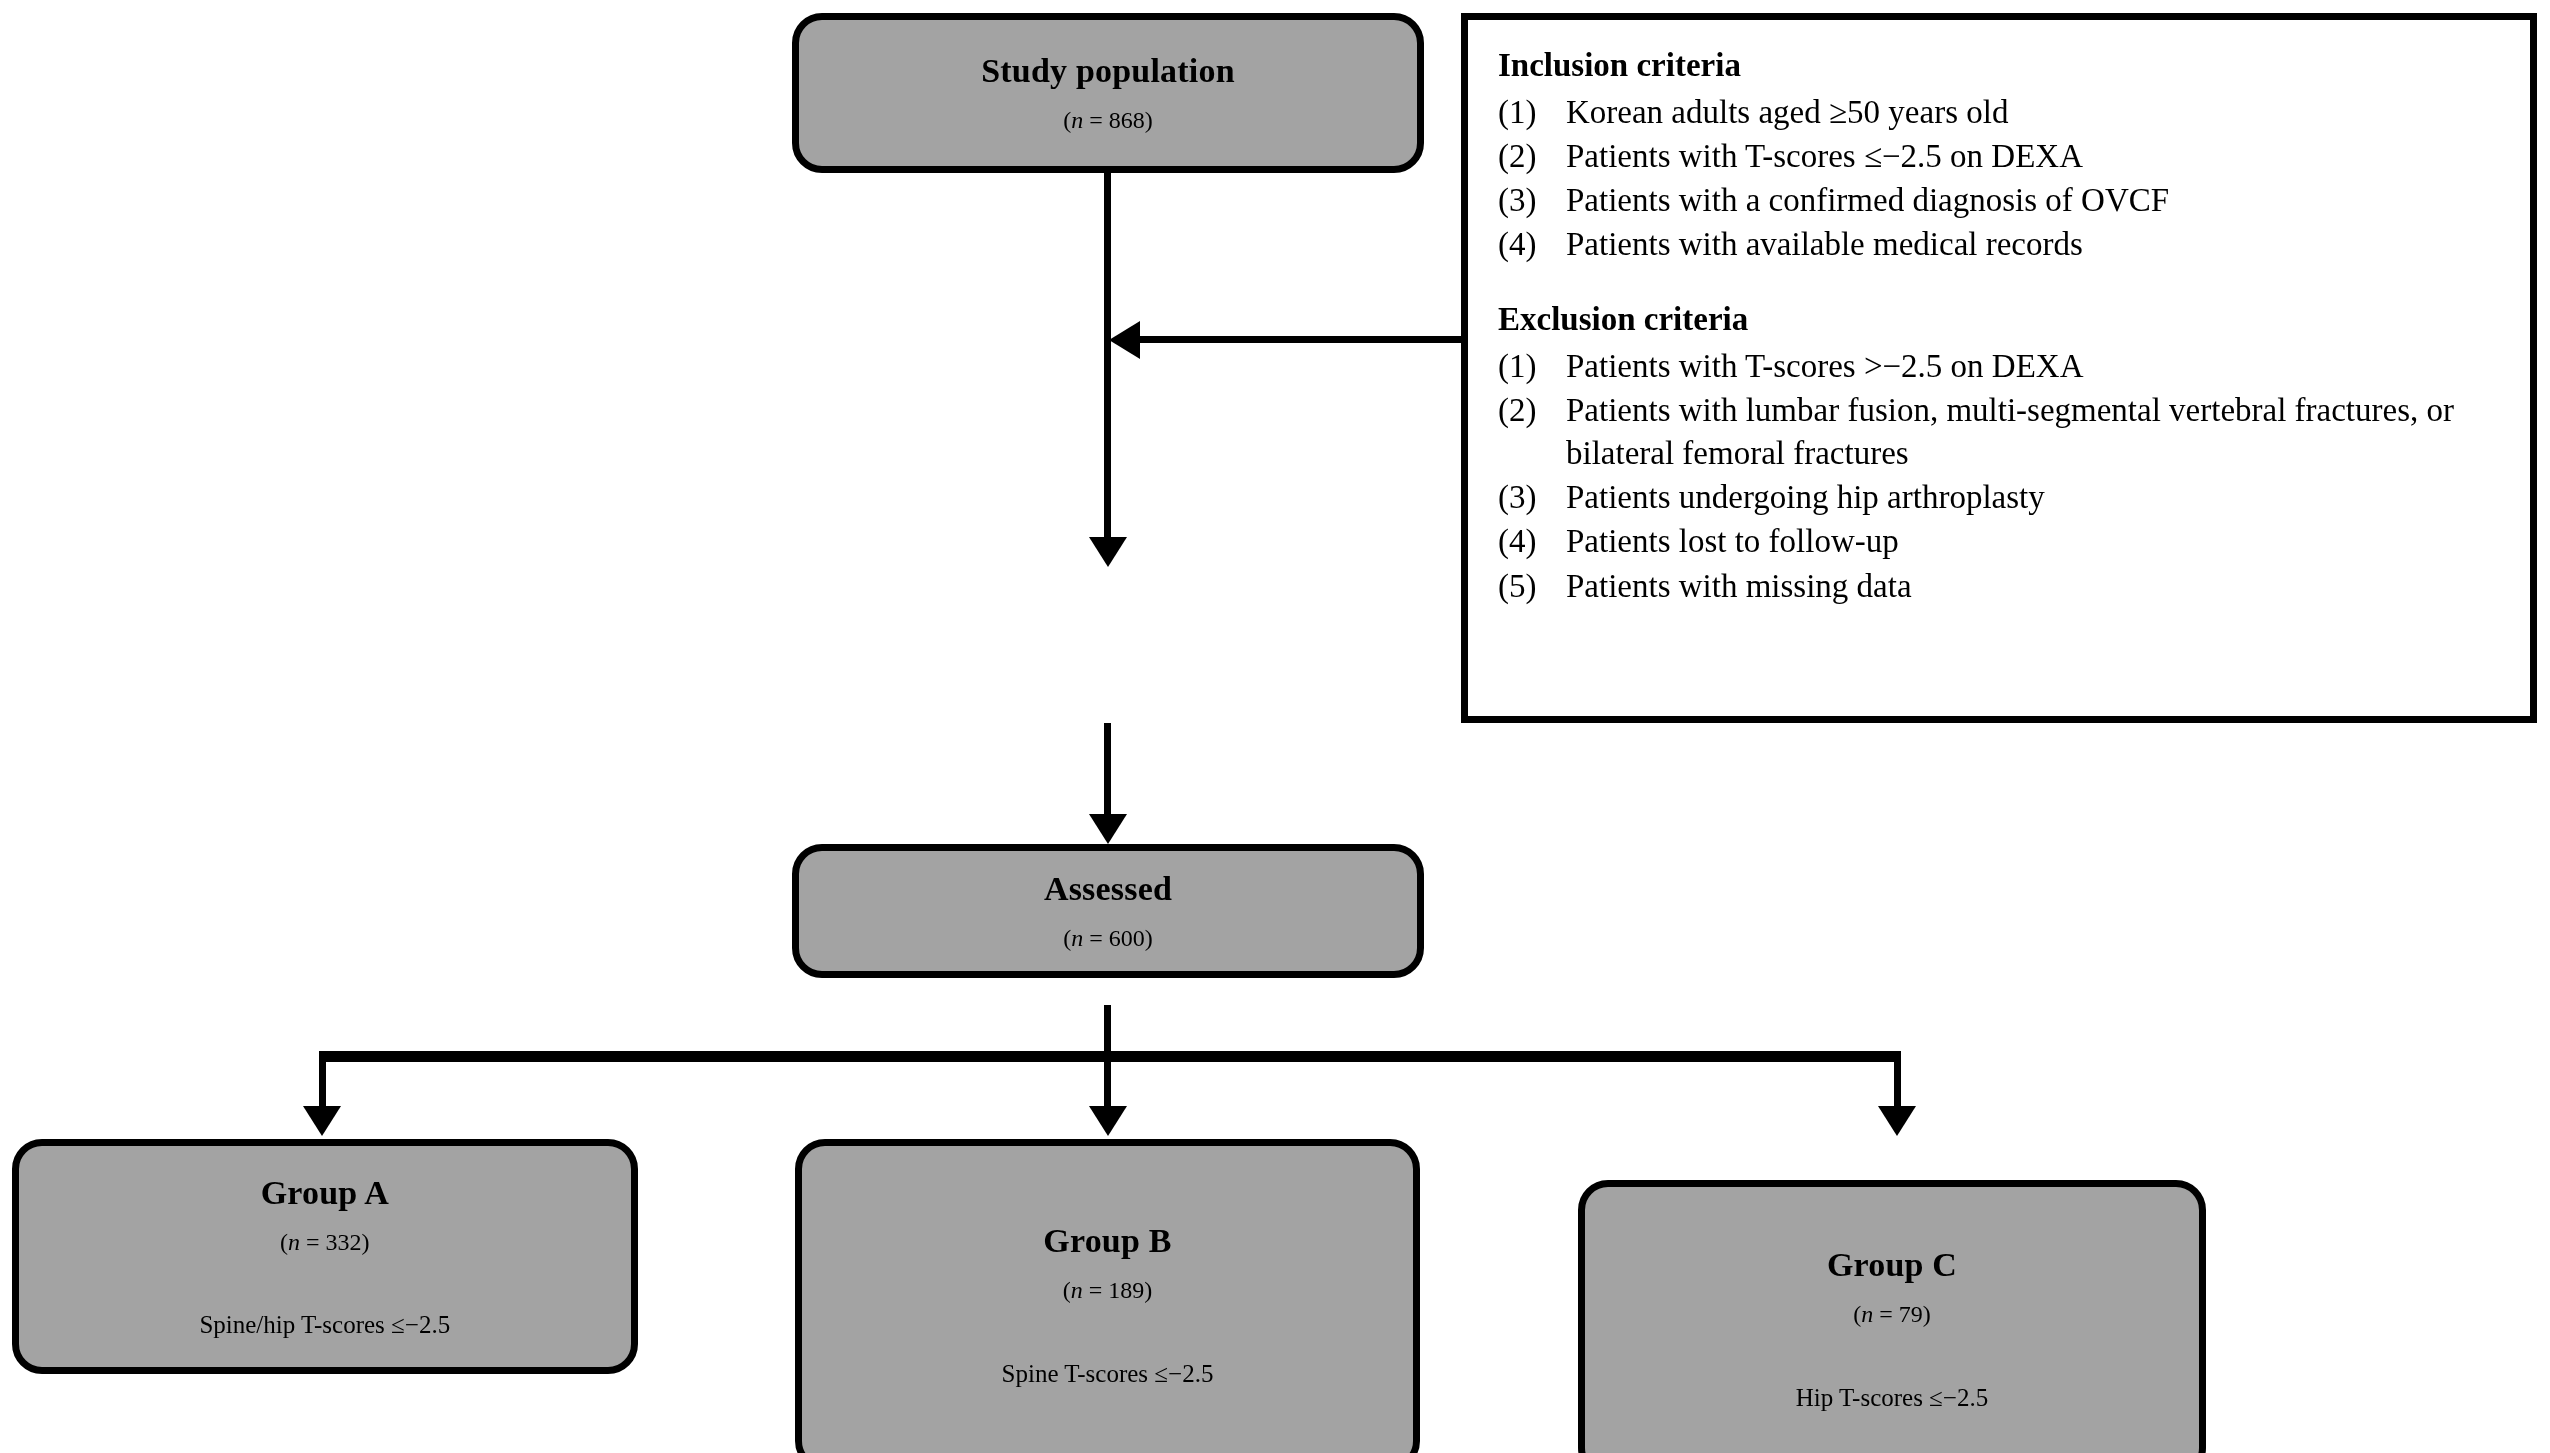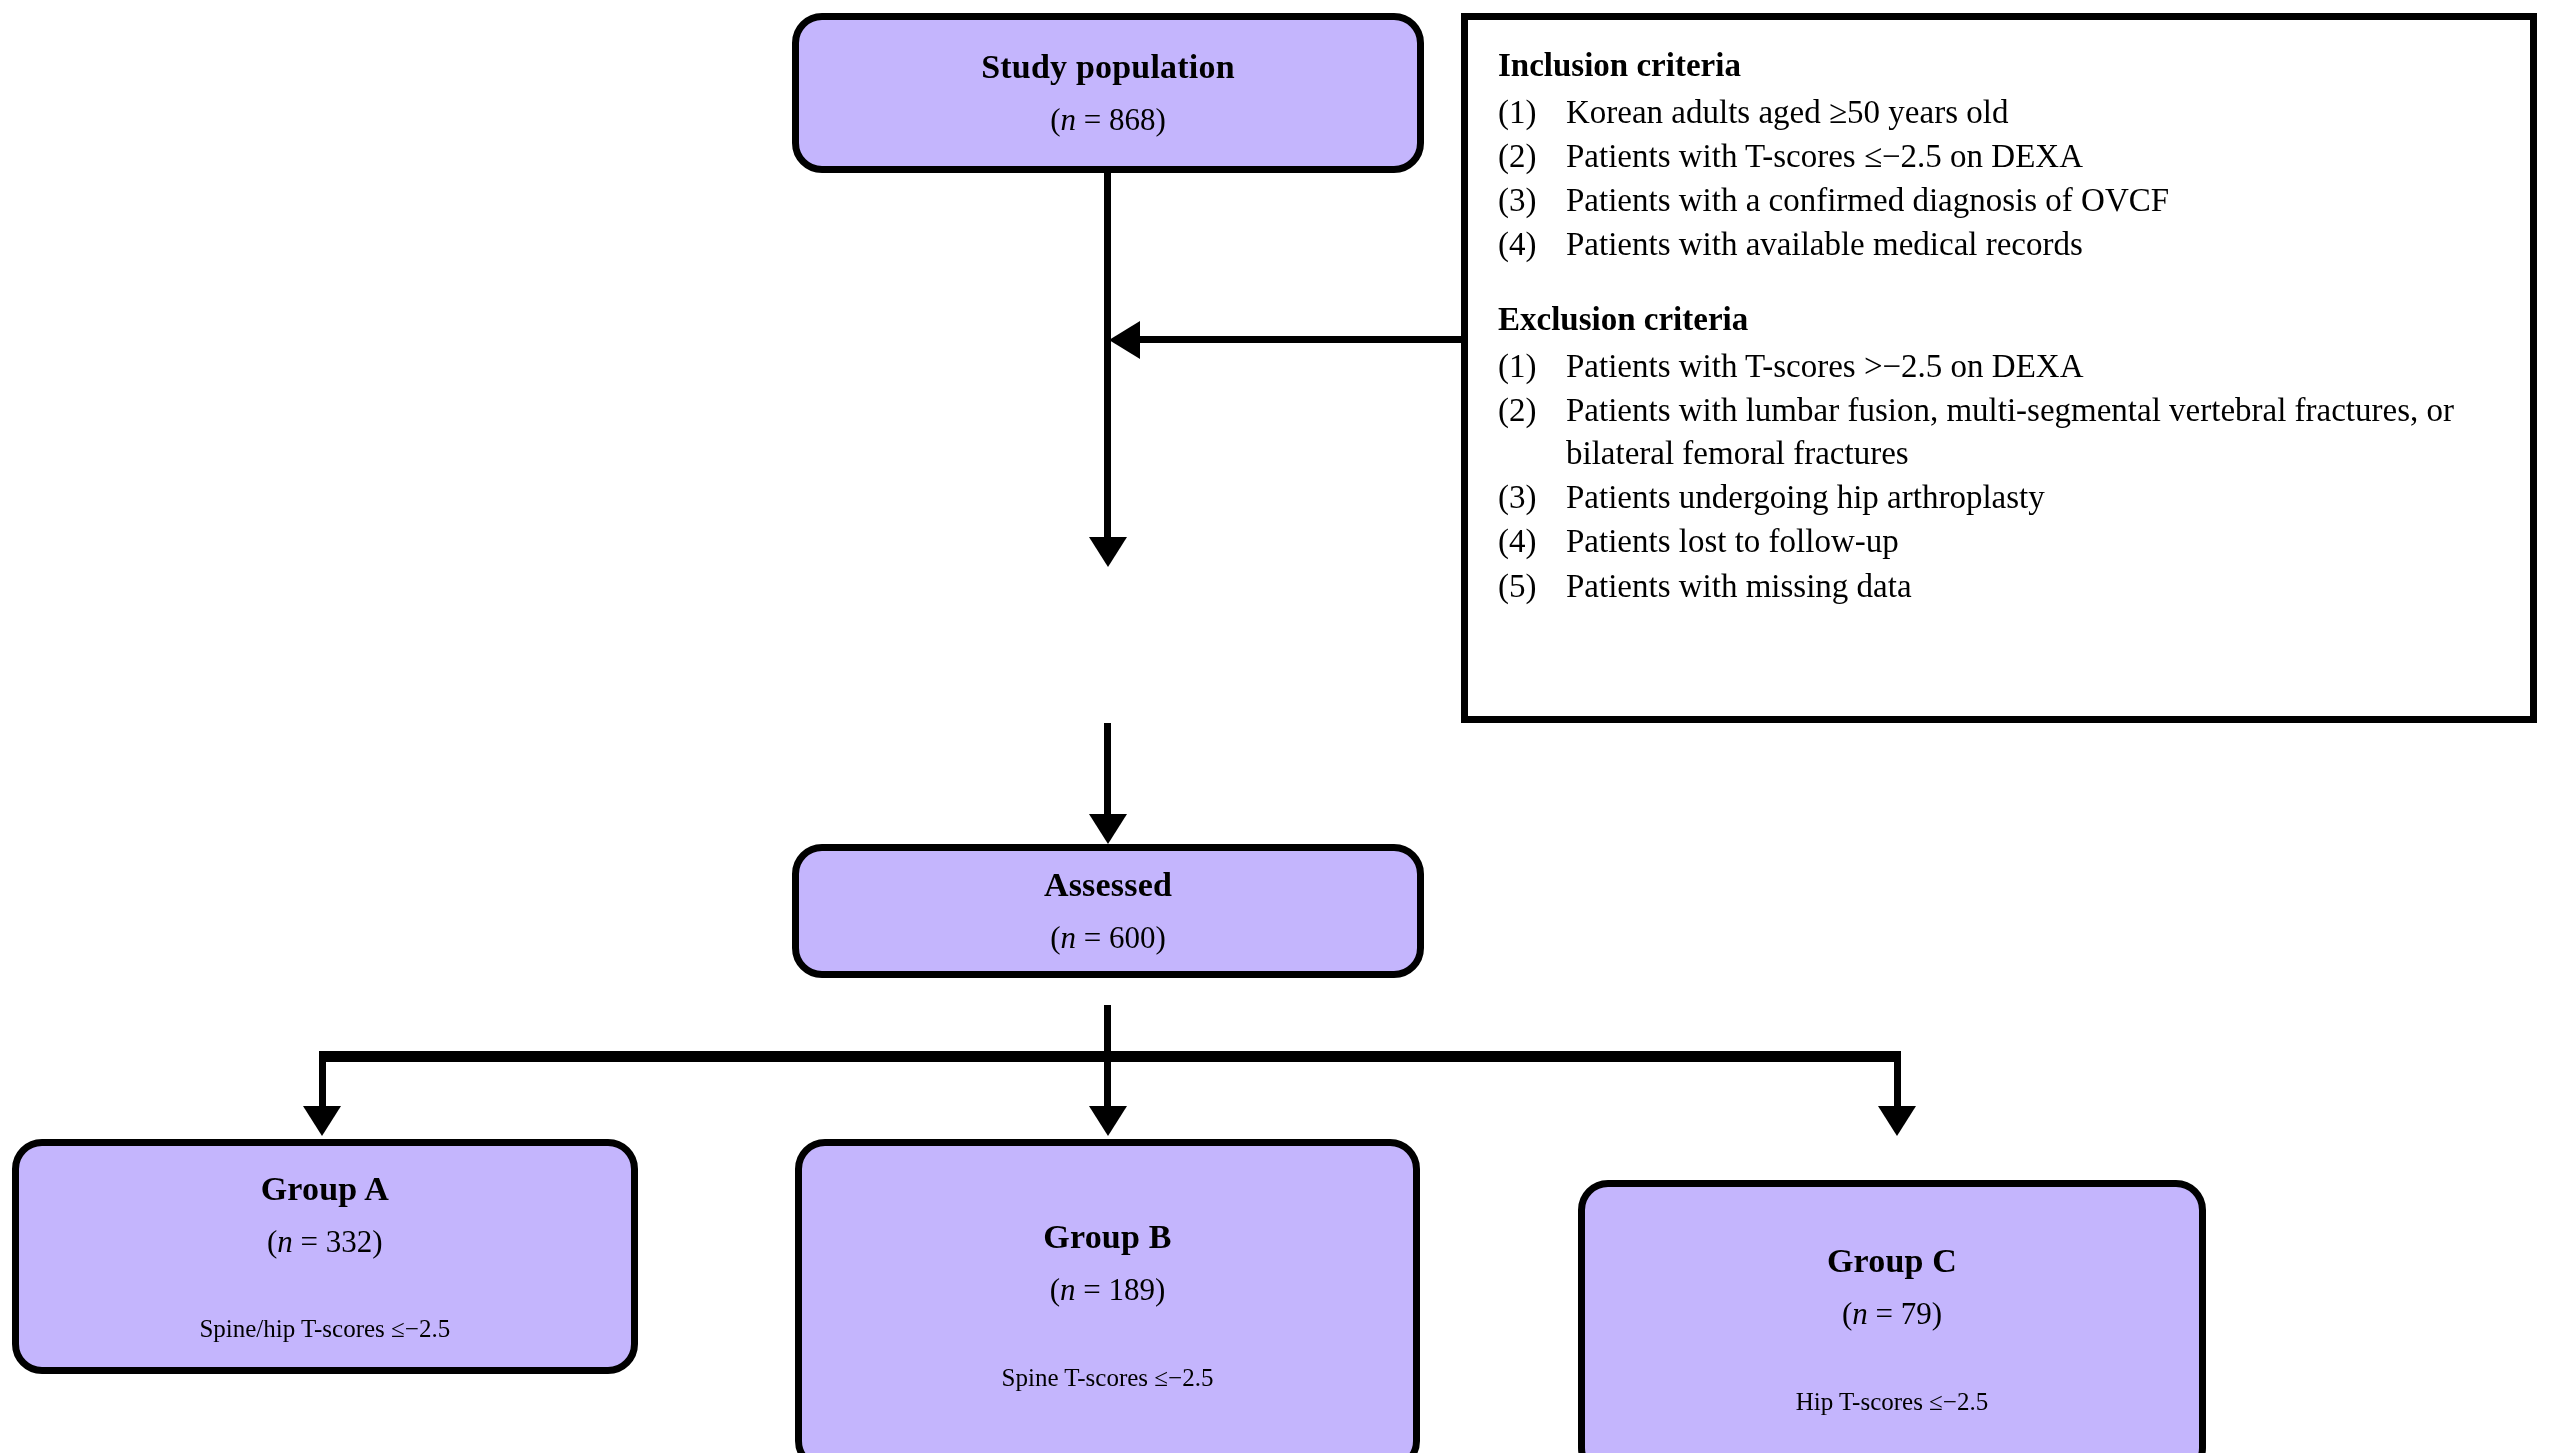--- a/index.html
+++ b/index.html
@@ -7,7 +7,7 @@
        font-family:"Liberation Serif","DejaVu Serif",serif;color:#000;}
   #canvas{position:absolute;inset:0;width:2550px;height:1454px;}
 
-  .box{position:absolute;box-sizing:border-box;background:#c4b5fd;
+  .box{position:absolute;box-sizing:border-box;background:#a3a3a3;
        border:7.2px solid #000;display:flex;flex-direction:column;
        align-items:center;justify-content:center;text-align:center;}
   .box.round{border-radius:30px;}

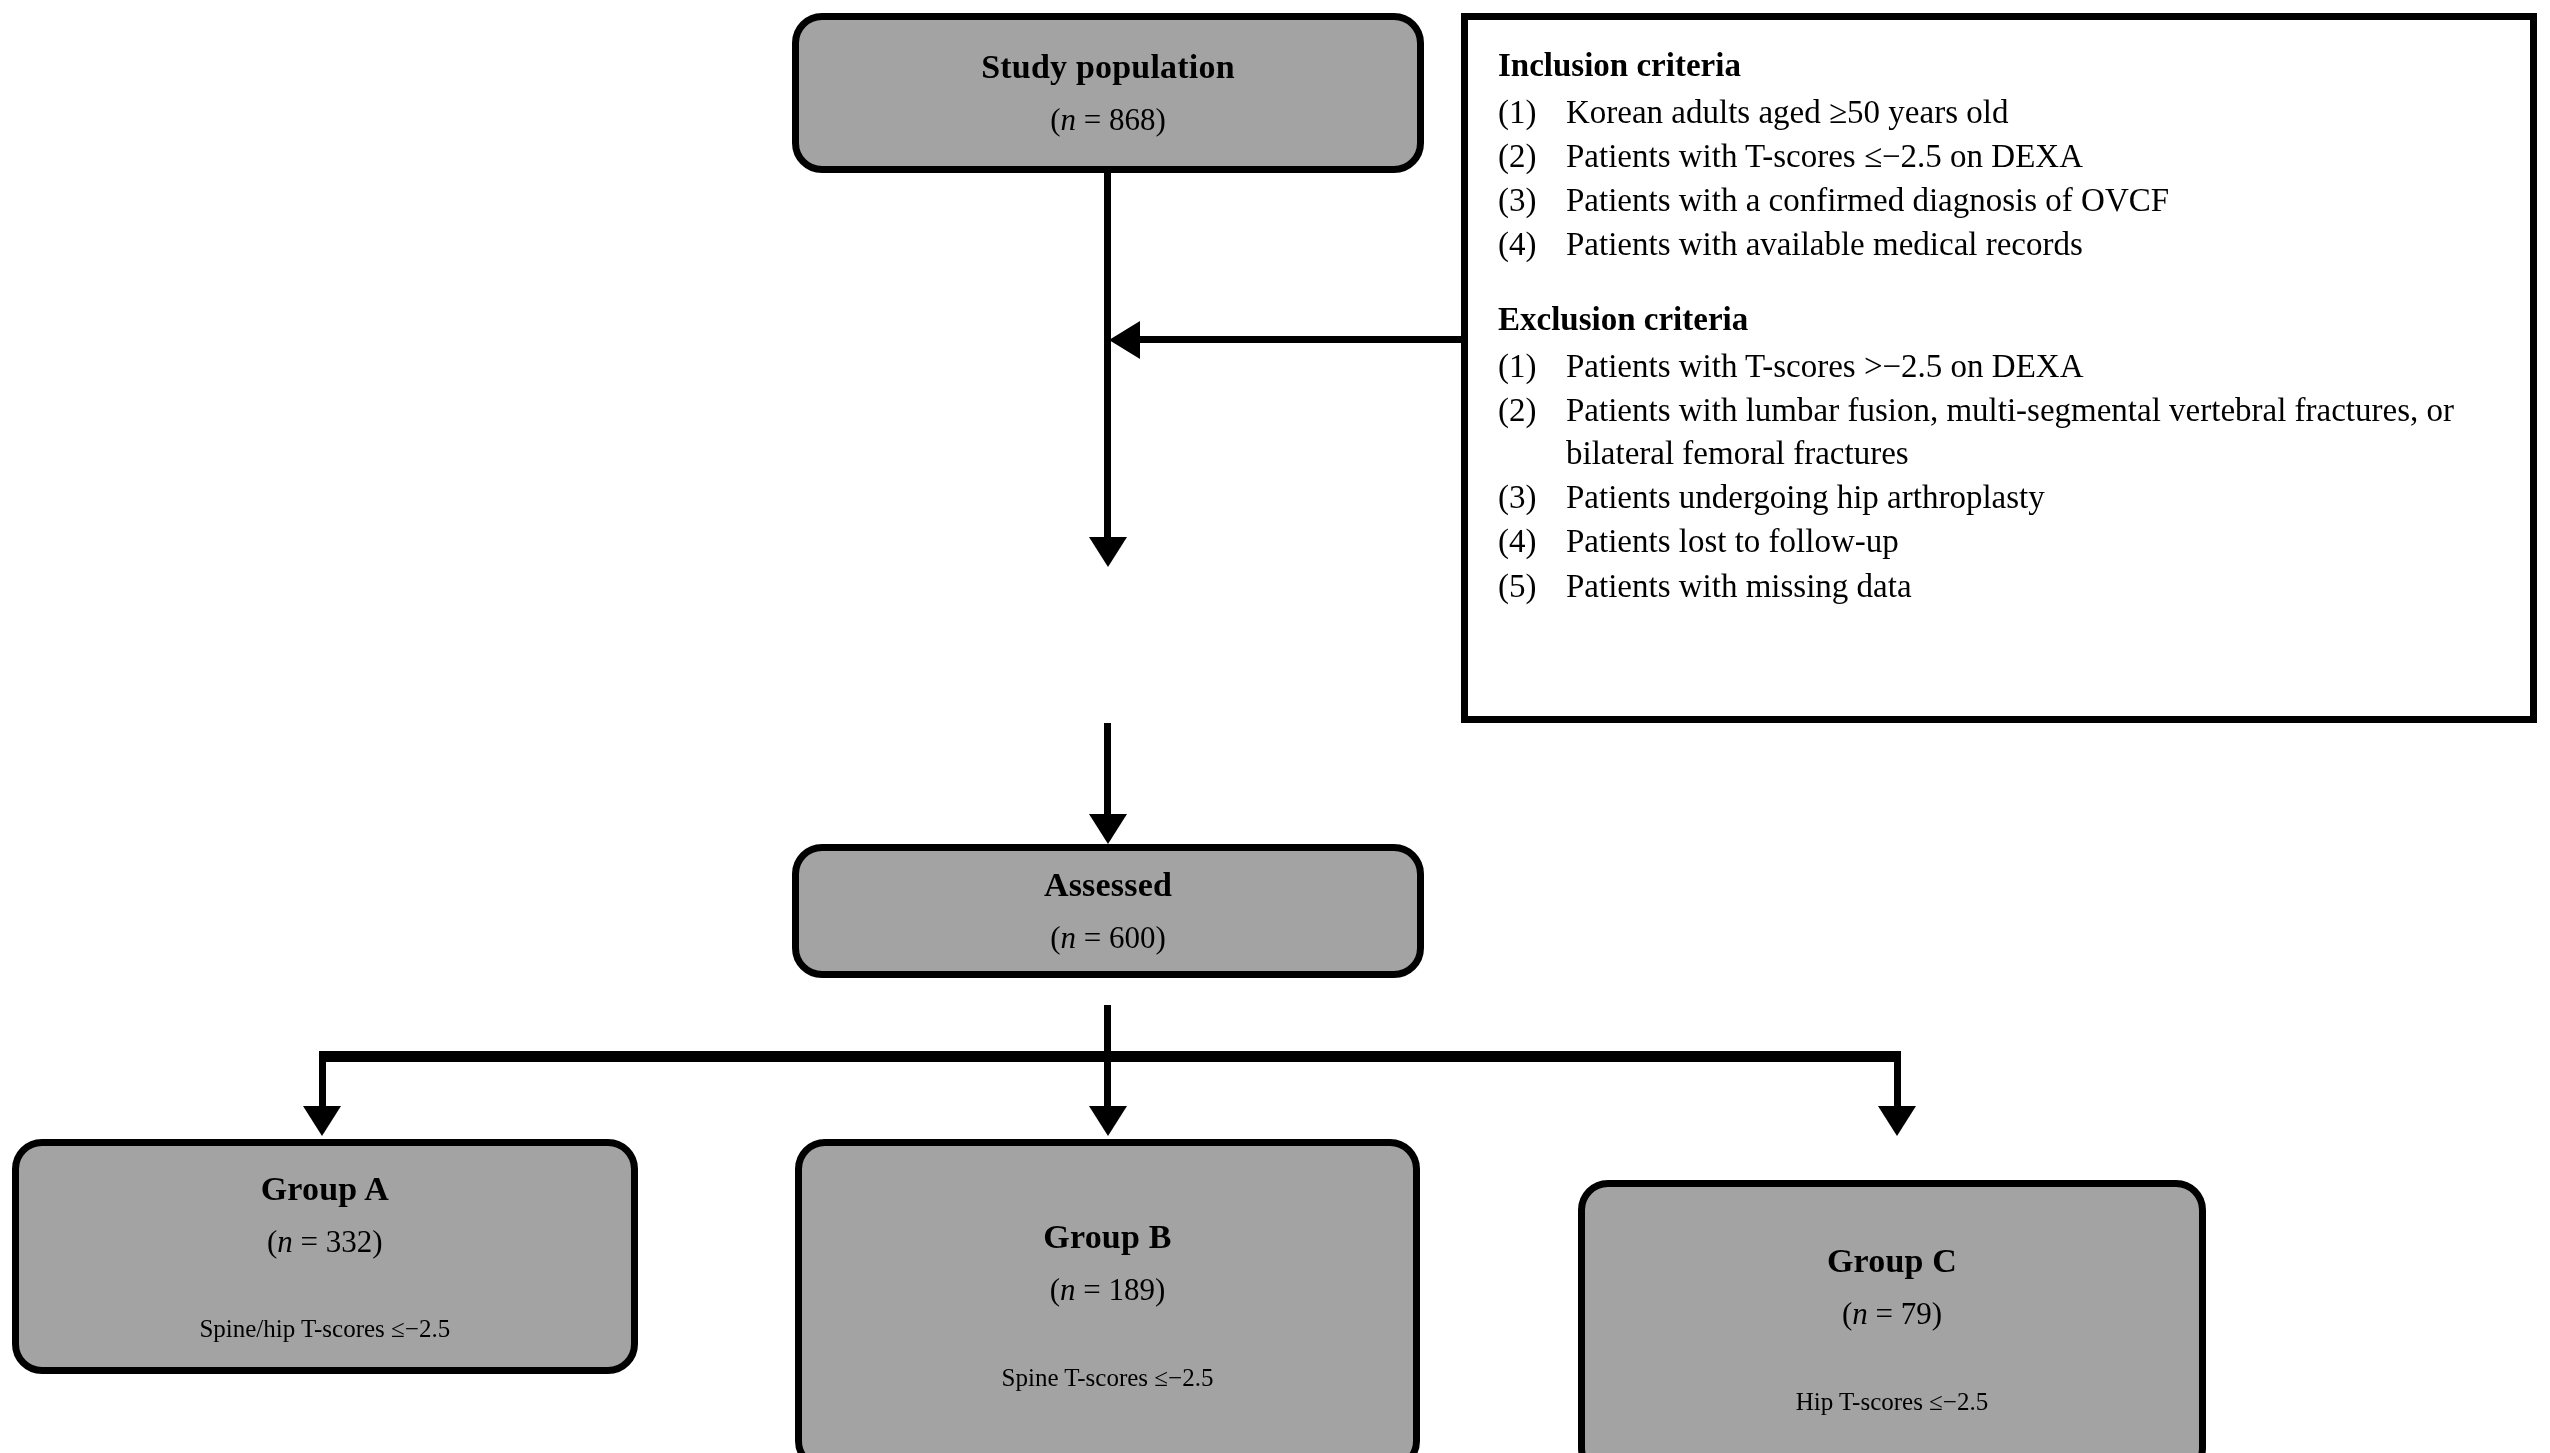--- a/index.html
+++ b/index.html
@@ -13,7 +13,7 @@
   .box.round{border-radius:30px;}
 
   .b-title{font-weight:bold;font-size:34px;line-height:1.12;letter-spacing:0.2px;}
-  .b-sub{font-size:31px;line-height:1.12;margin-top:17px;}
+  .b-sub{font-size:24px;line-height:1.12;margin-top:17px;}
   .b-foot{font-size:25px;line-height:1.12;margin-top:56px;}
   .ital{font-style:italic;}
 

